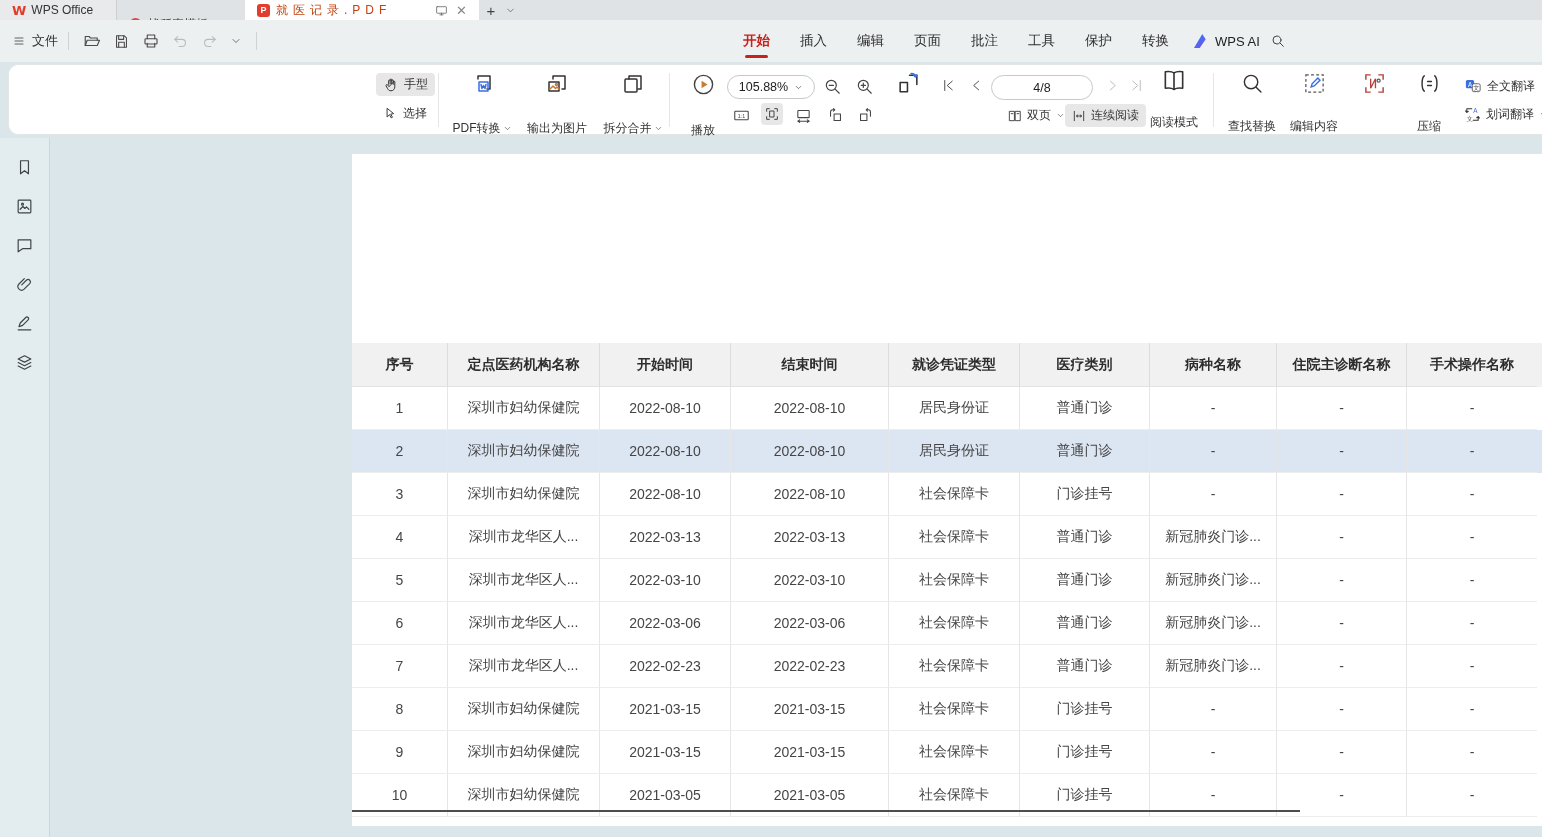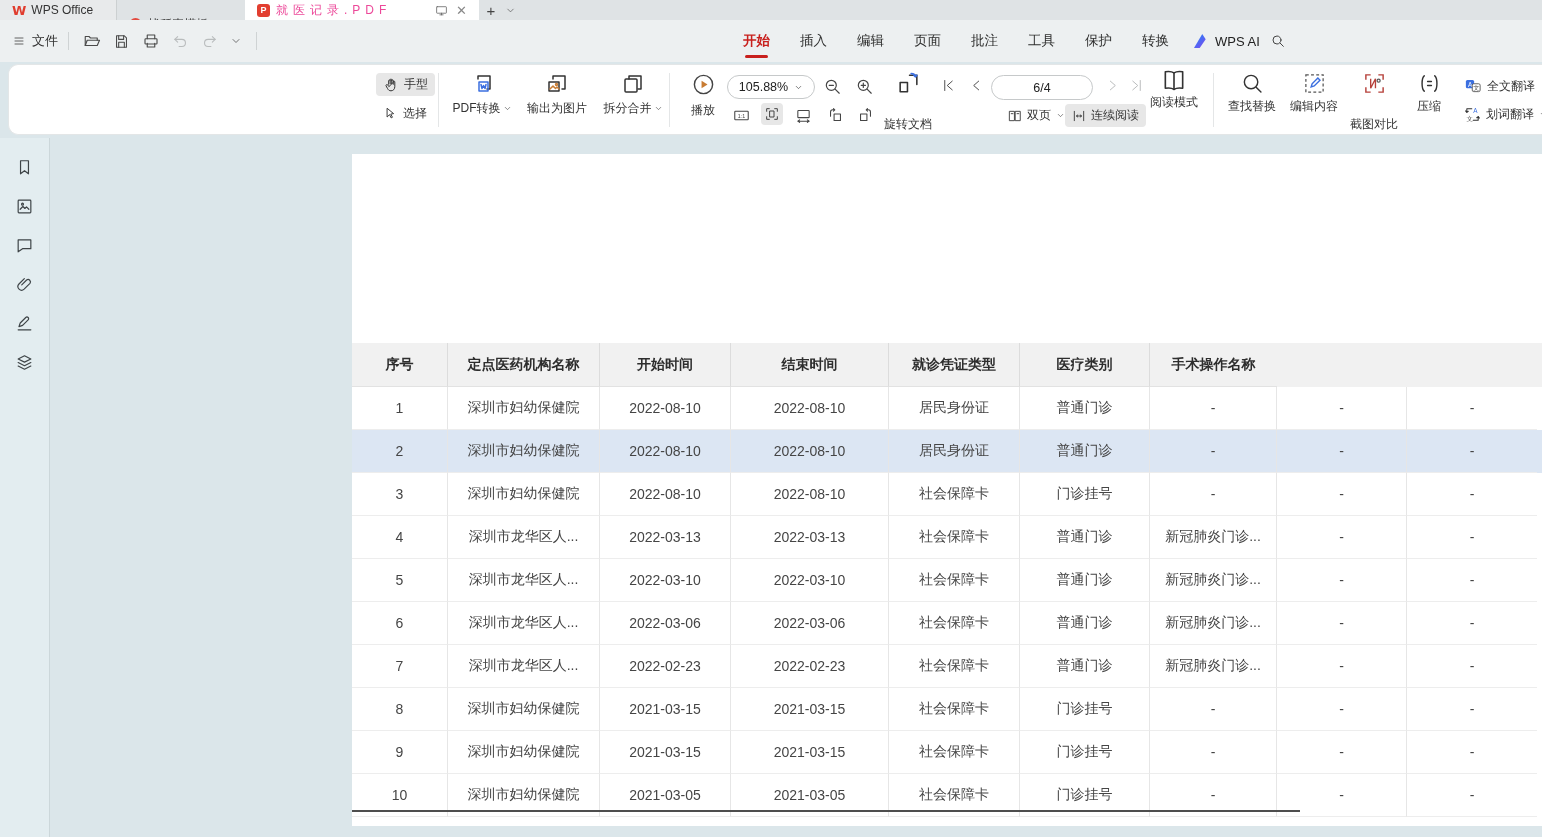--- a/index.html
+++ b/index.html
@@ -25,7 +25,7 @@
   .docer{width:13px;height:13px;border-radius:50%;background:var(--docer-red);position:relative;flex:none;}
   .docer::after{content:'';position:absolute;left:3px;top:4px;width:7px;height:5px;border-radius:50% 60% 40% 50%;border-bottom:2px solid #fff;transform:rotate(-12deg);}
   .pdfbadge{width:13px;height:13px;border-radius:3px;background:var(--pdf-red);color:#fff;font-size:9px;font-weight:bold;display:flex;align-items:center;justify-content:center;flex:none;}
-  .doctitle{letter-spacing:5px;color:#ec4899;white-space:nowrap;overflow:hidden;flex:1;}
+  .doctitle{letter-spacing:5px;color:#c2410c;white-space:nowrap;overflow:hidden;flex:1;}
   .tab-tools{display:flex;align-items:center;gap:8px;margin-left:auto;color:#666;}
   .closex{font-size:13px;color:#888;line-height:1;cursor:pointer;}
   .newtab{display:flex;align-items:center;justify-content:center;width:24px;font-size:15px;color:#444;cursor:pointer;}

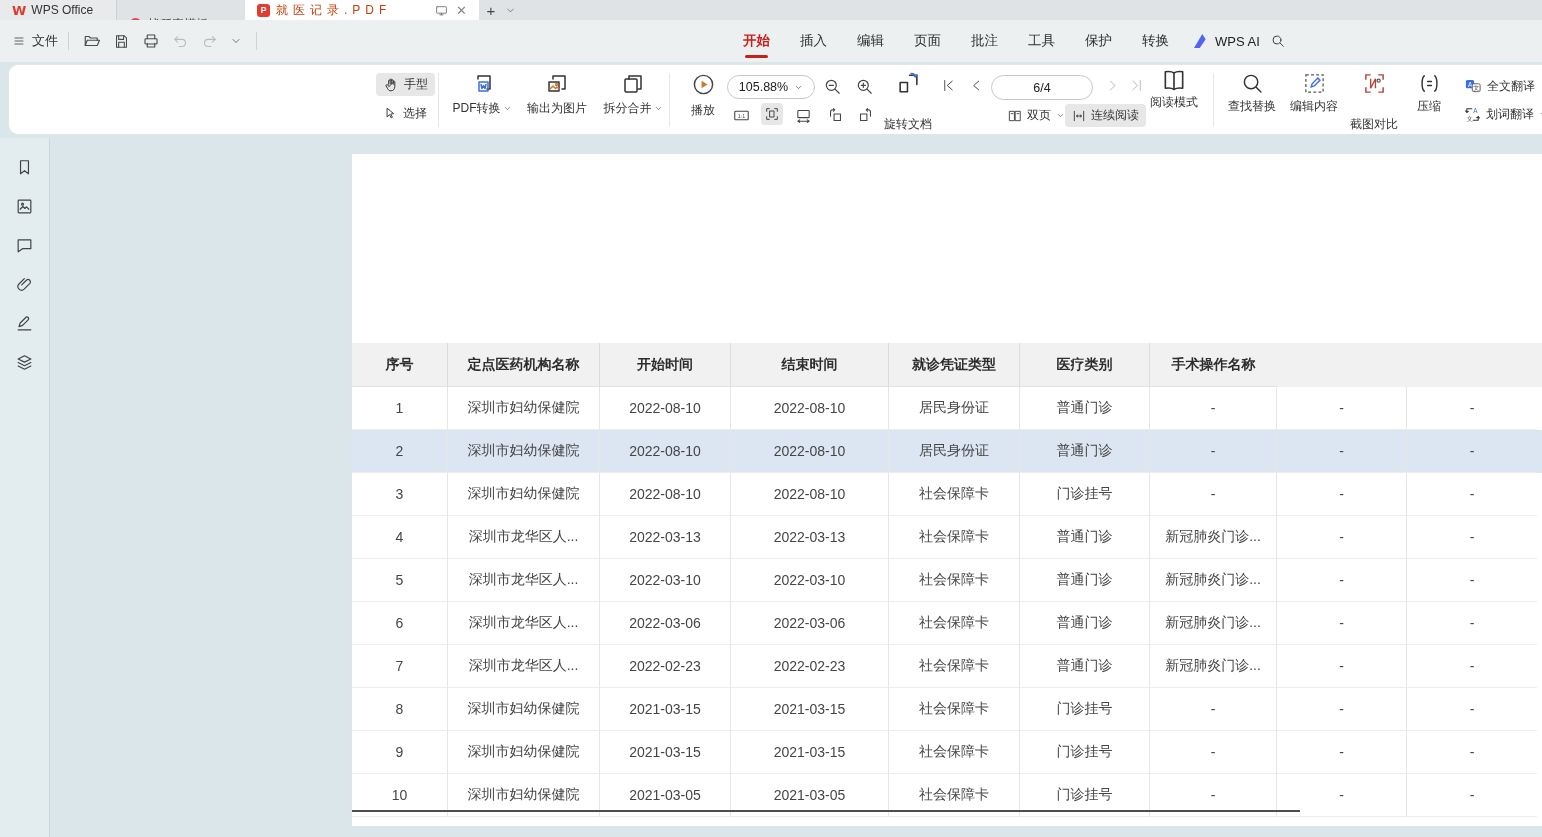--- a/index.html
+++ b/index.html
@@ -324,7 +324,7 @@
           </svg>
       </span>
       <span class="pill" style="position:absolute;left:982px;top:10px;width:102px;height:25px;">
-        <span>6/4</span>
+        <span>4/8</span>
       </span>
       <span class="navbtn disabled" style="left:1096px;top:13px;">
         <svg class="ic" width="15" height="15" viewBox="0 0 24 24">

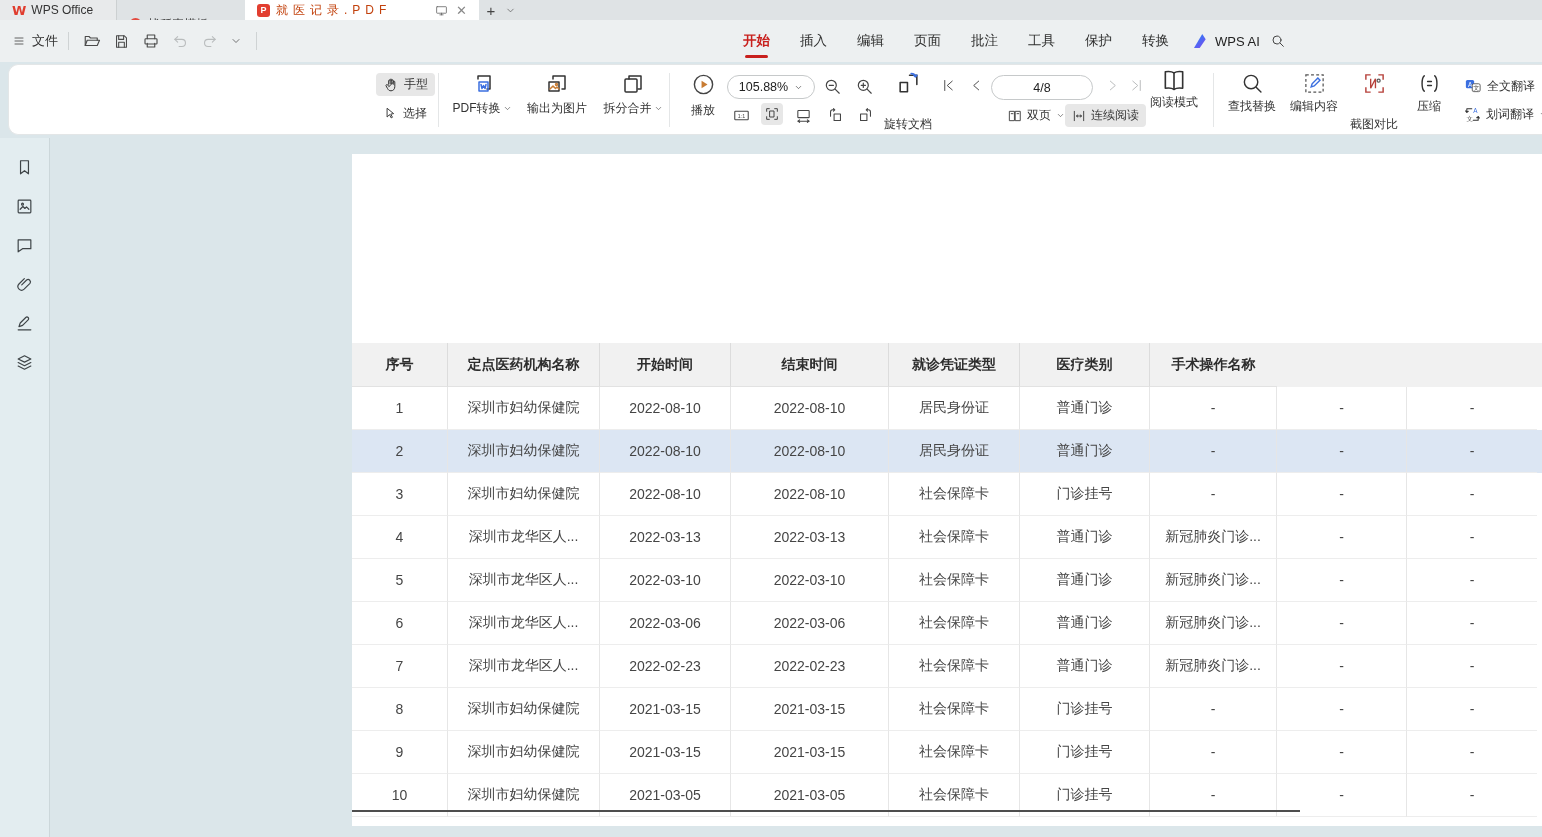--- a/index.html
+++ b/index.html
@@ -49,7 +49,7 @@
   
   .tool-wrap{position:absolute;left:0;top:62px;width:1542px;height:76px;background:var(--doc-bg);}
   .panel{position:absolute;left:8px;top:2px;width:1534px;height:71px;background:#fff;border:1px solid #e3e6e7;border-radius:10px 0 0 10px;border-right:none;}
-  .tb{position:absolute;display:flex;flex-direction:column;align-items:center;cursor:pointer;color:#333;}
+  .tb{position:absolute;display:flex;flex-direction:column;align-items:center;cursor:pointer;color:#333;gap:20px;}
   .tb .lbl{font-size:12px;color:#333;margin-top:4px;white-space:nowrap;display:flex;align-items:center;gap:2px;}
   .smallbtn{position:absolute;display:flex;align-items:center;gap:5px;font-size:12px;color:#333;padding:3px 7px;border-radius:4px;cursor:pointer;white-space:nowrap;}
   .smallbtn.on{background:var(--btn-active);}

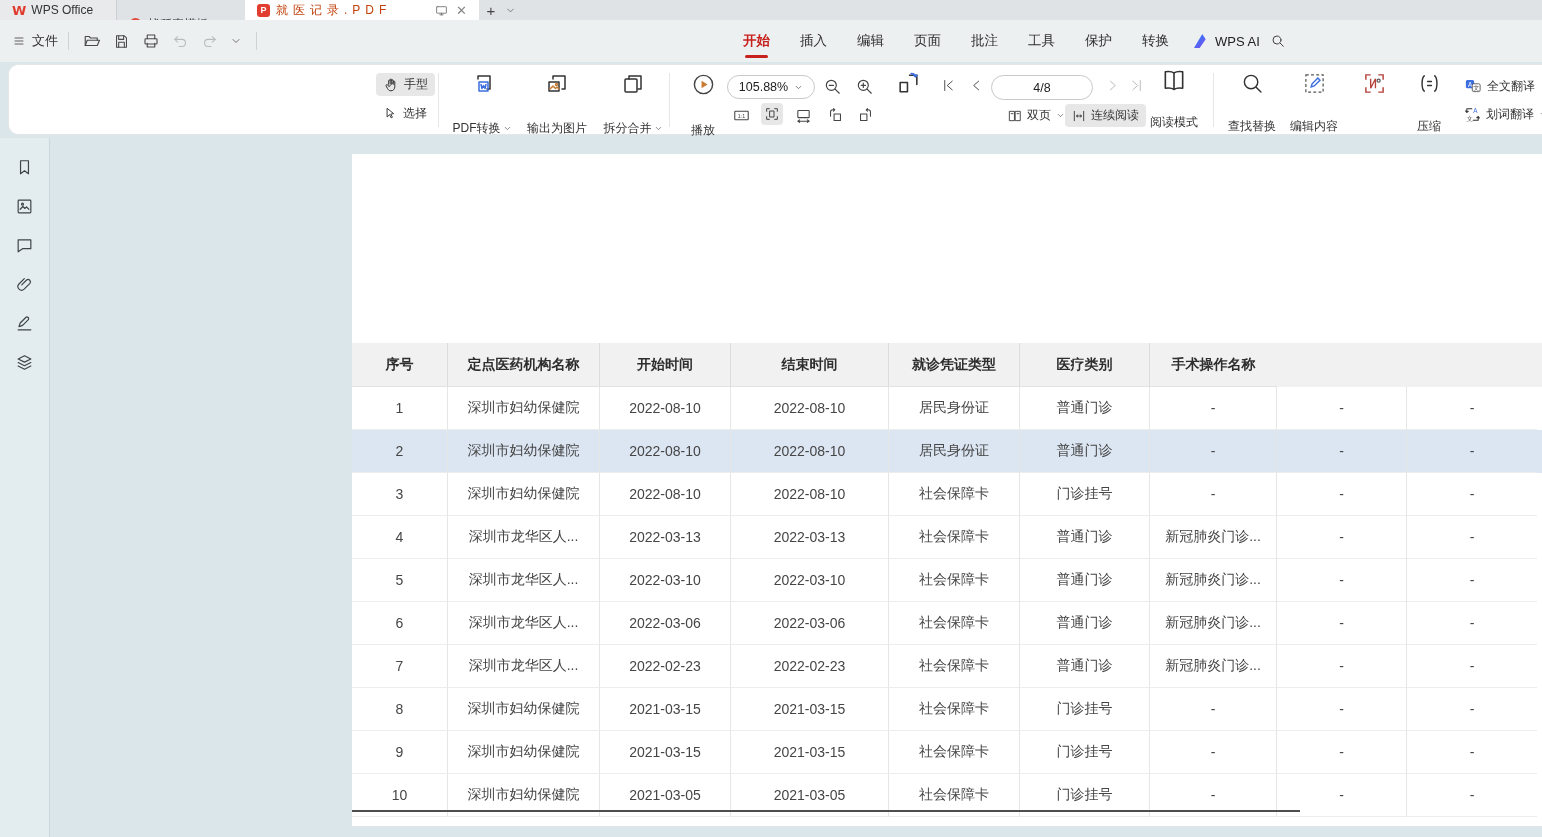--- a/index.html
+++ b/index.html
@@ -484,6 +484,7 @@
             <div class="th">结束时间</div>
             <div class="th">就诊凭证类型</div>
             <div class="th">医疗类别</div>
+            <div class="th">病种名称</div>
             <div class="th">手术操作名称</div>
           </div>
         <div>

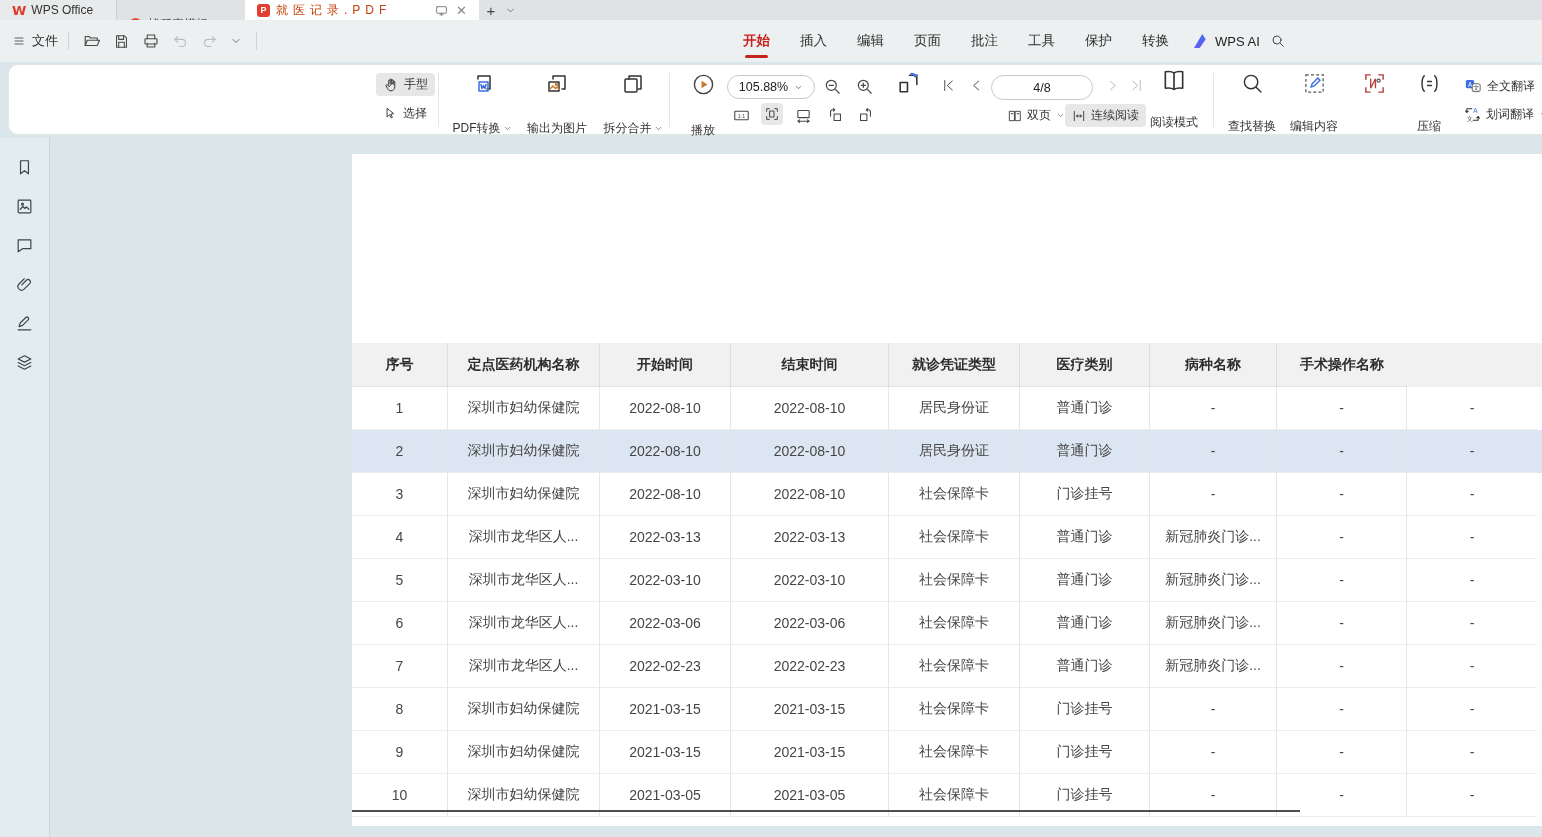--- a/index.html
+++ b/index.html
@@ -485,6 +485,7 @@
             <div class="th">就诊凭证类型</div>
             <div class="th">医疗类别</div>
             <div class="th">病种名称</div>
+            <div class="th">住院主诊断名称</div>
             <div class="th">手术操作名称</div>
           </div>
         <div>

